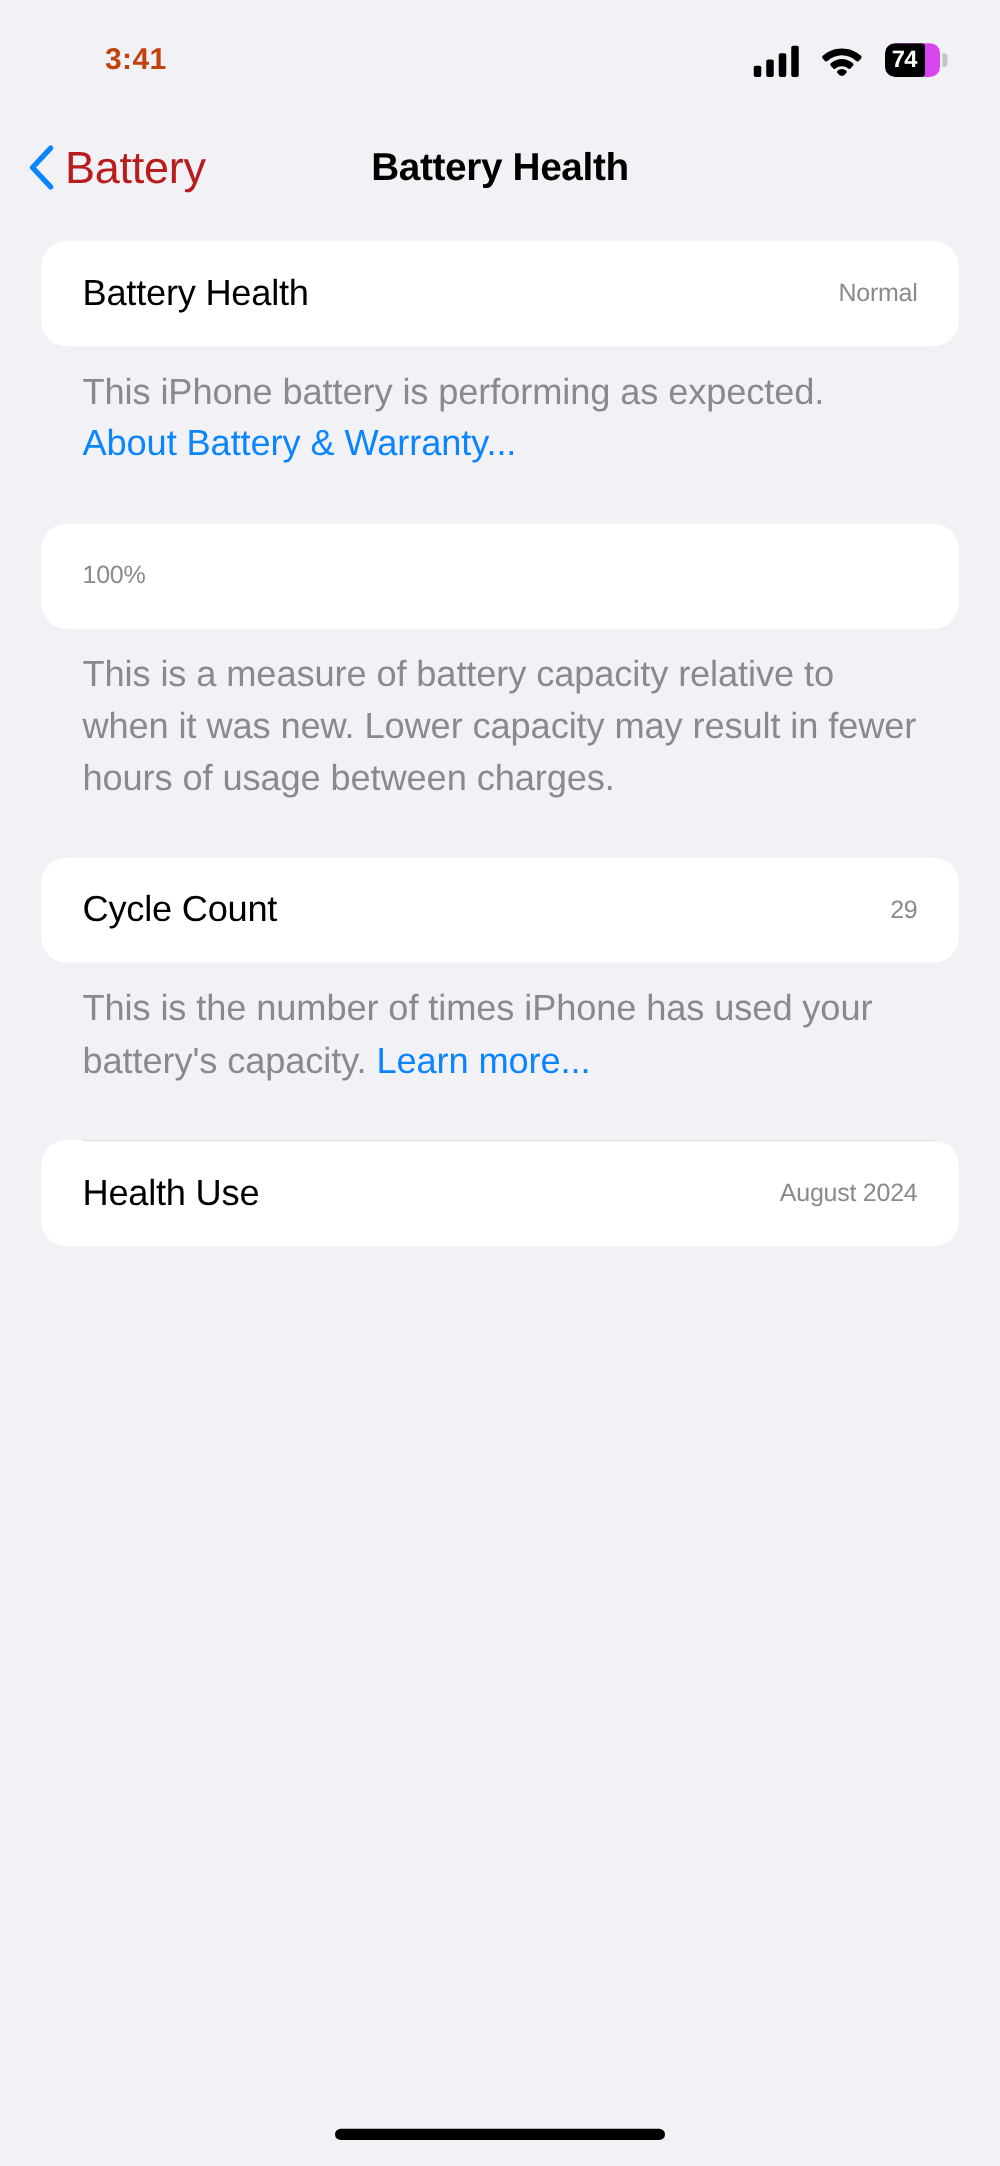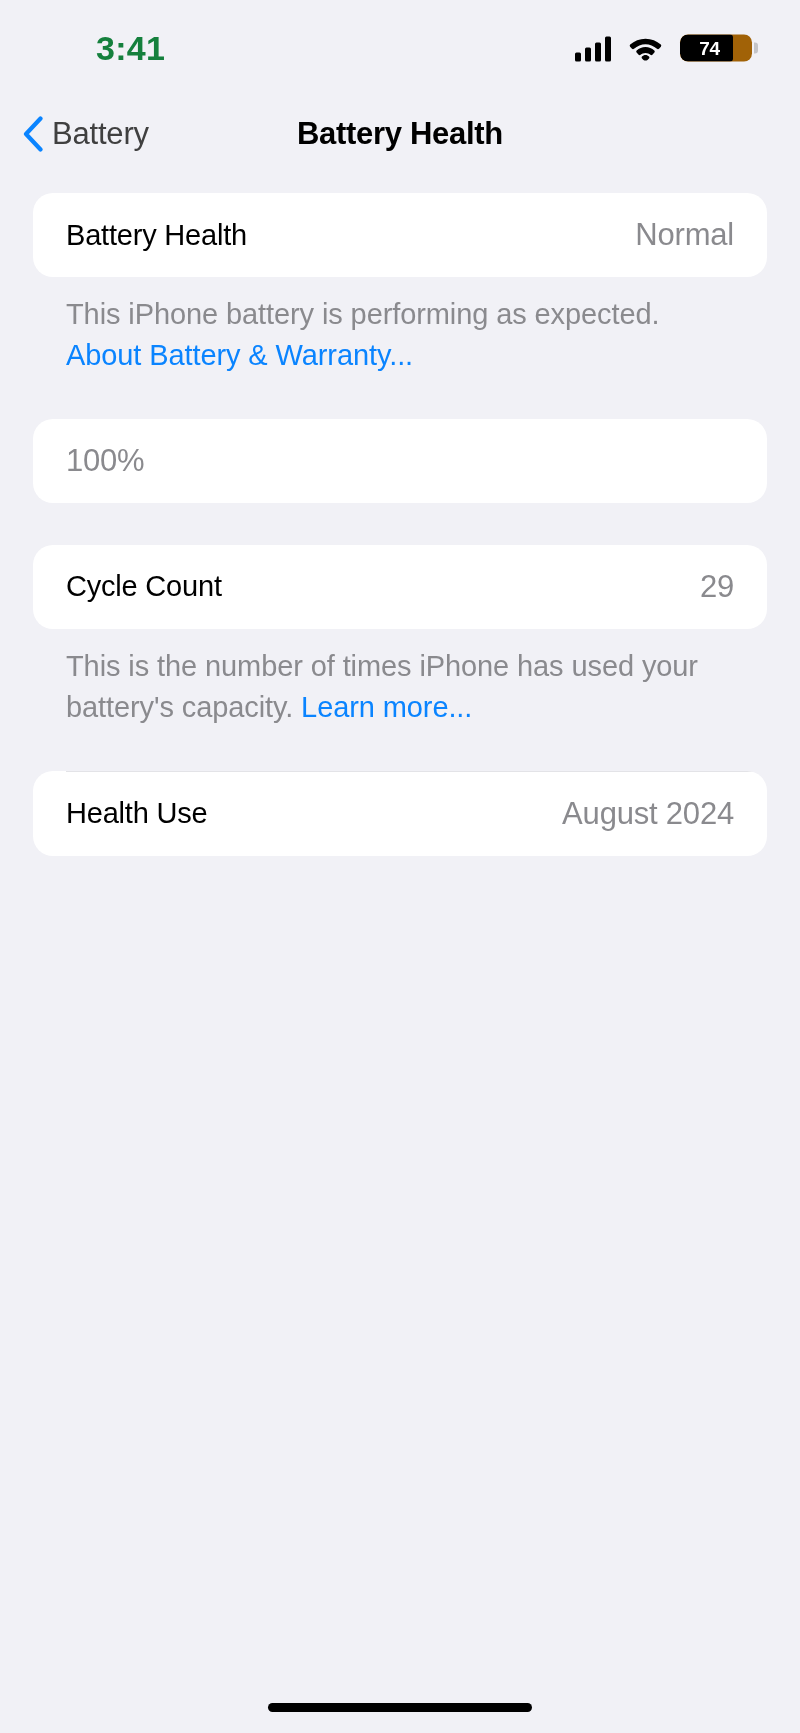--- a/index.html
+++ b/index.html
@@ -28,11 +28,11 @@
   }
   .status-time {
     position:absolute;
-    left:96px; top:50%;
+    left:84px; top:50%;
     transform:translateY(-50%);
-    font-size:34px;
+    font-size:24px;
     font-weight:bold;
-    color:#15803d;
+    color:#c2410c;
     letter-spacing:0.3px;
   }
   .status-right {

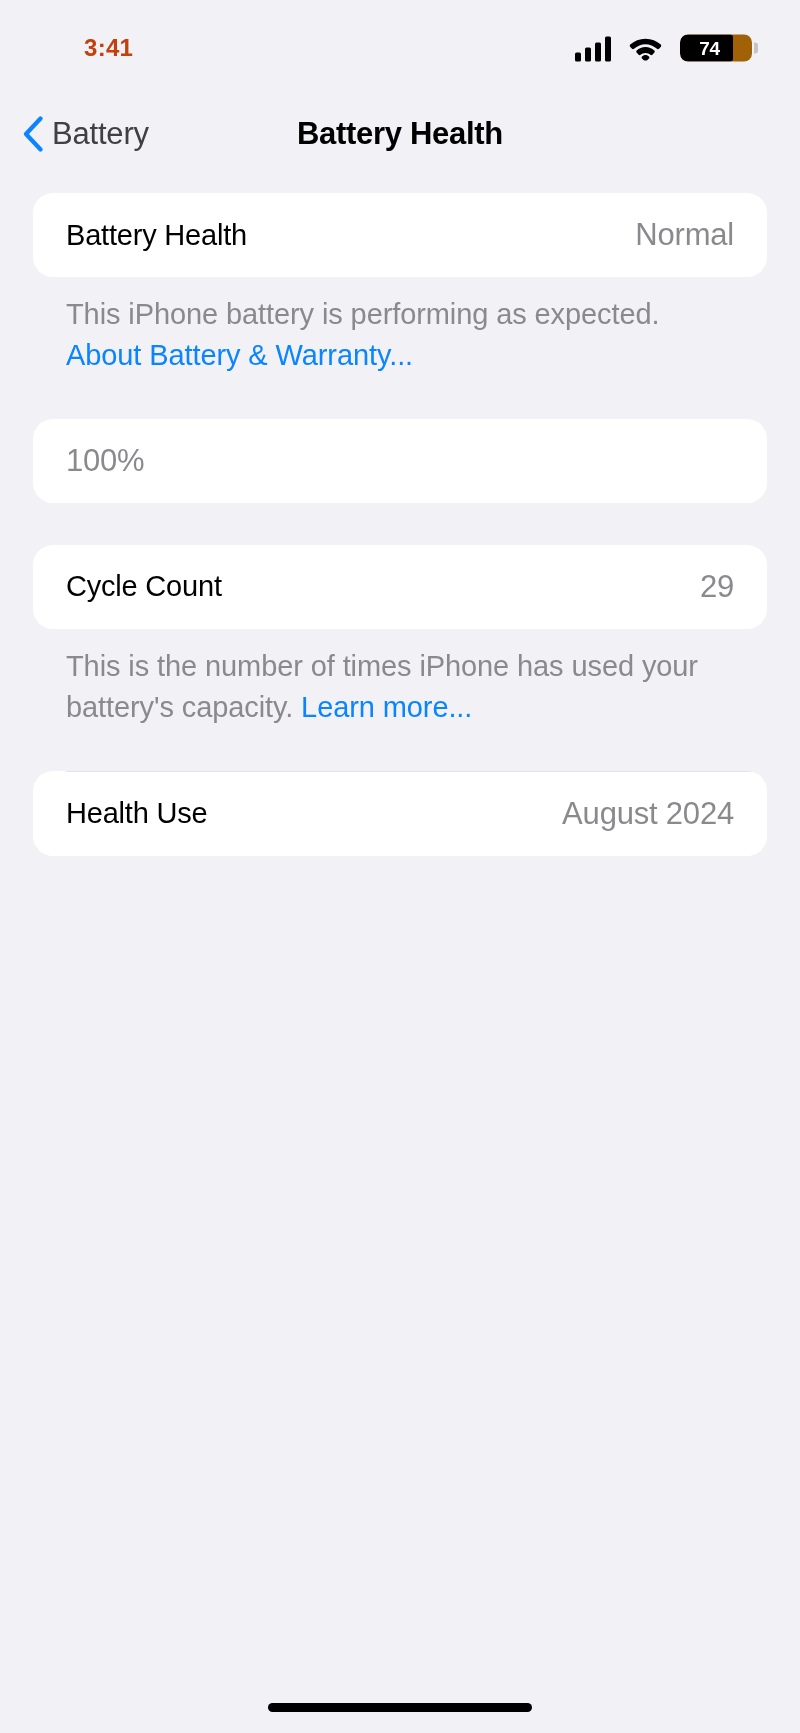--- a/index.html
+++ b/index.html
@@ -68,9 +68,9 @@
   }
   .battery-body {
     position:relative;
-    width:72px; height:27px;
+    width:44px; height:27px;
     border-radius:8px;
-    background:#a16207;
+    background:#d946ef;
     overflow:hidden;
   }
   .battery-fill {

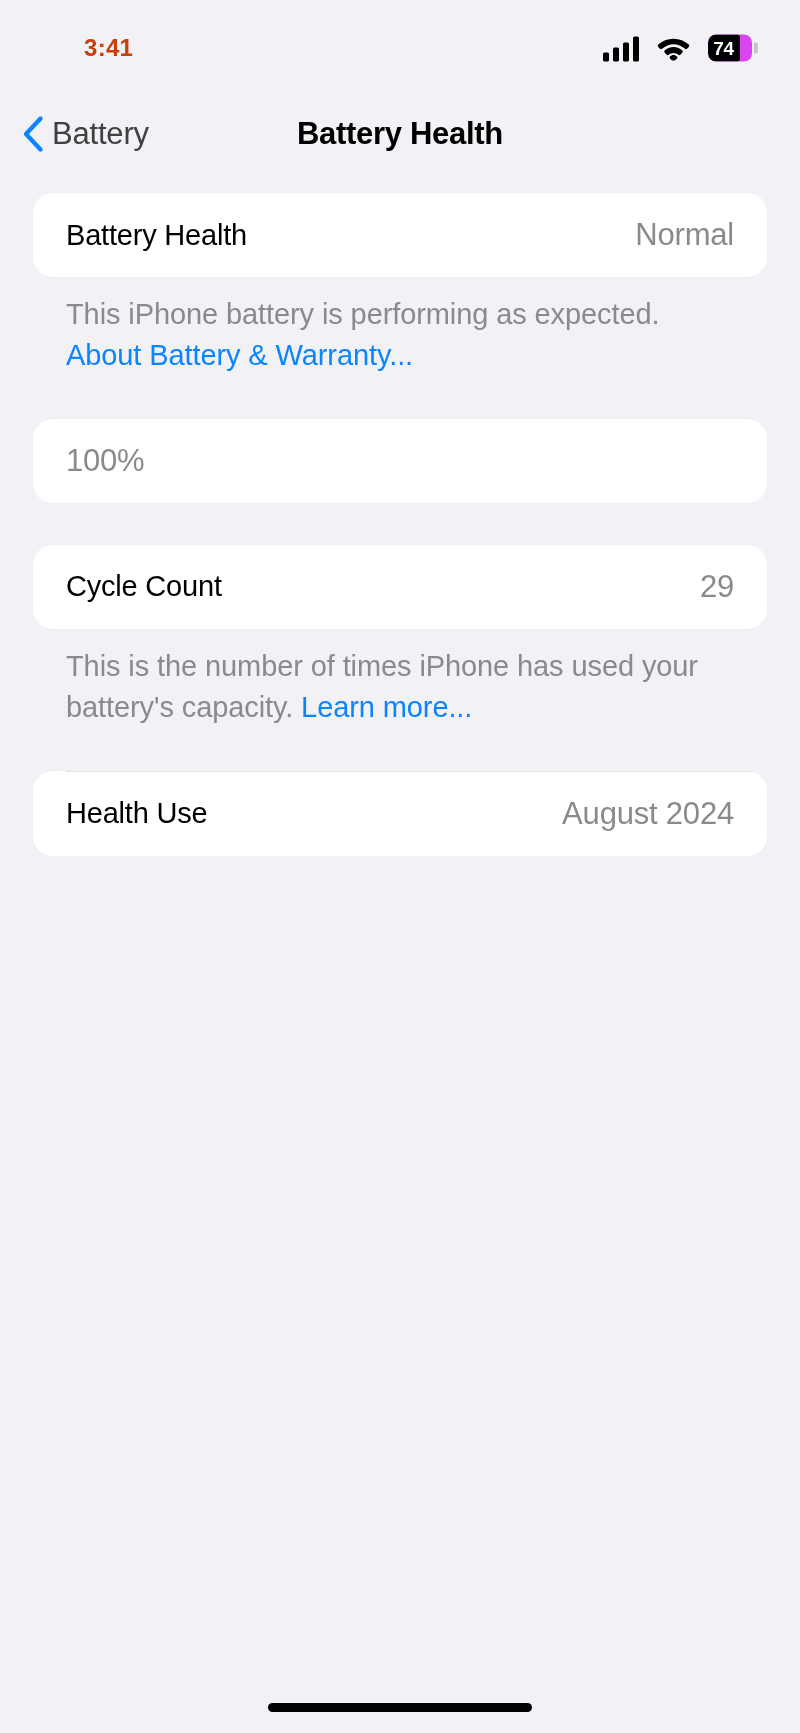--- a/index.html
+++ b/index.html
@@ -120,8 +120,8 @@
     display:block;
   }
   .nav-back-label {
-    font-size:31px;
-    color:#404040;
+    font-size:36px;
+    color:#b91c1c;
     letter-spacing:-0.2px;
   }
   .nav-title {

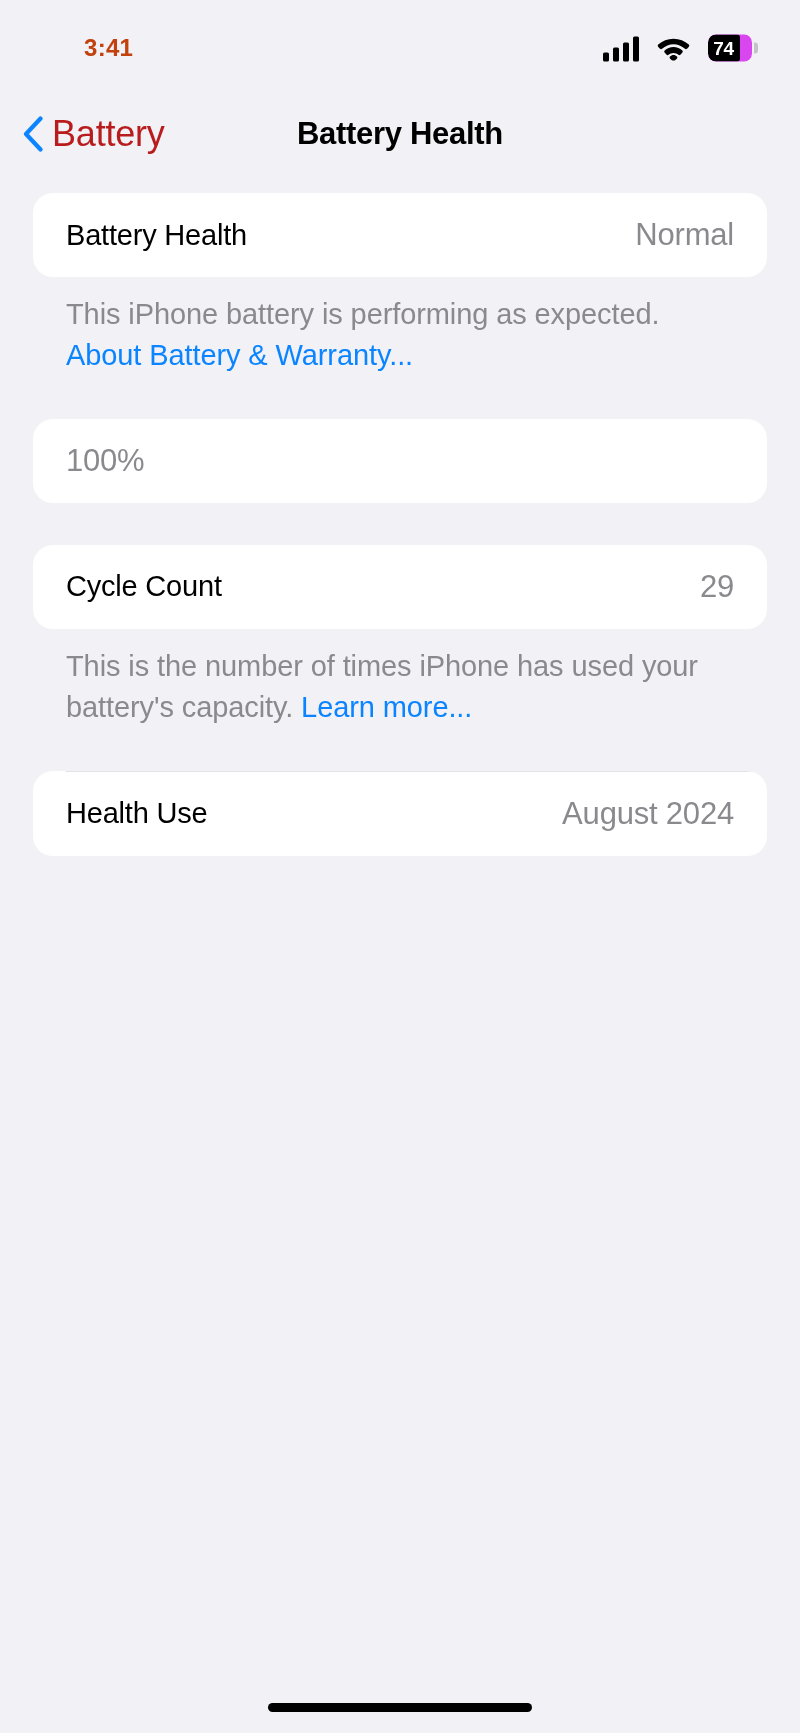--- a/index.html
+++ b/index.html
@@ -165,7 +165,7 @@
     letter-spacing:-0.2px;
   }
   .row-value {
-    font-size:31px;
+    font-size:20px;
     color:#8a8a8e;
     letter-spacing:-0.2px;
   }

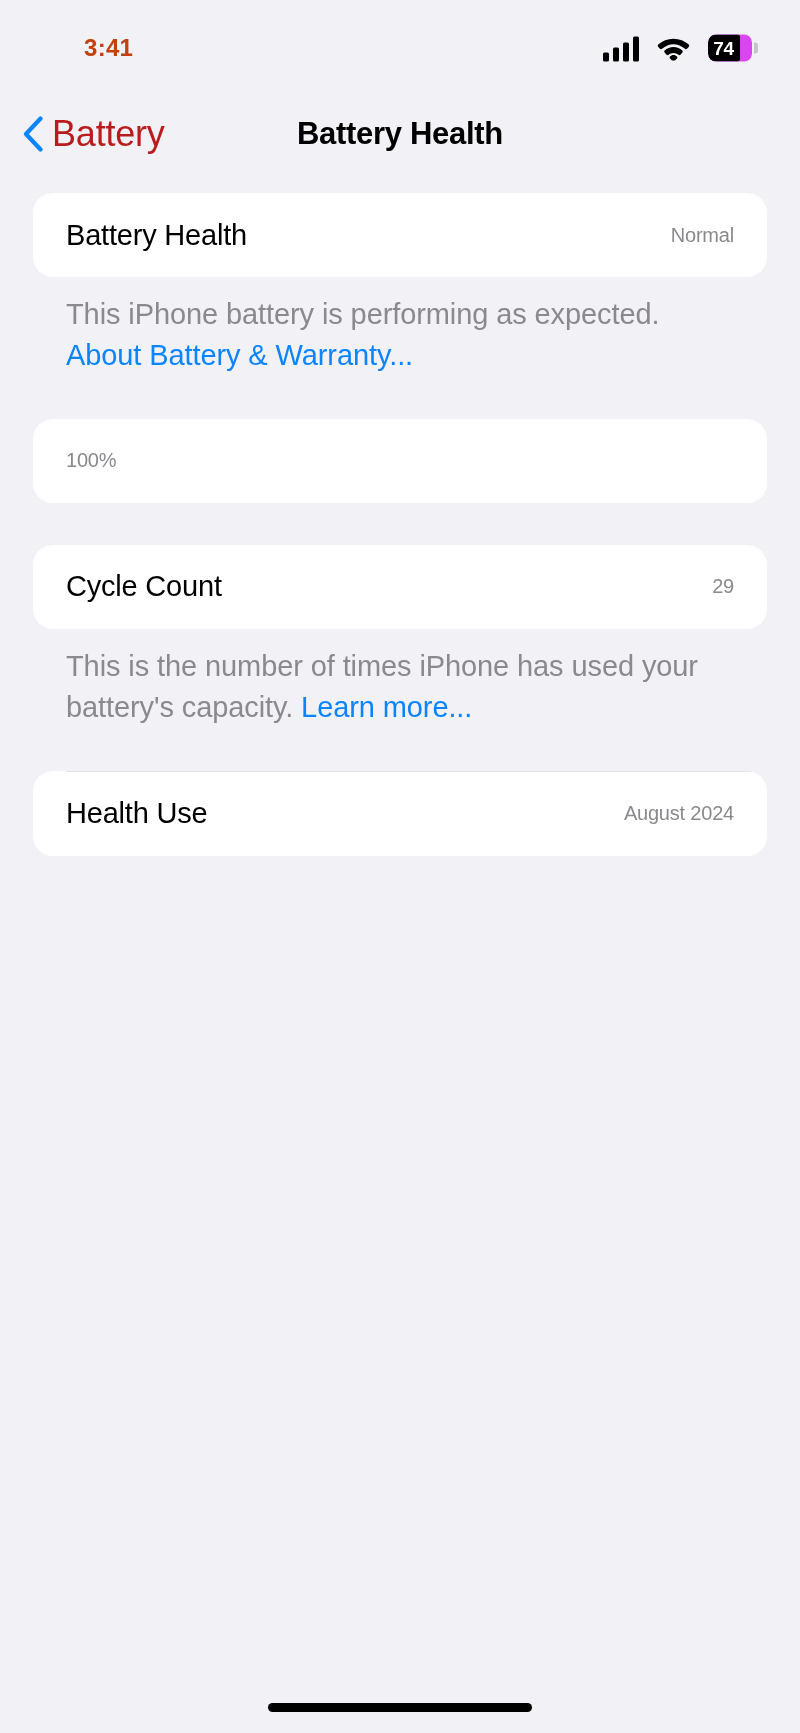--- a/index.html
+++ b/index.html
@@ -257,6 +257,7 @@
         <span class="row-value">100%</span>
       </div>
     </div>
+    <div class="footnote"><span>This is a measure of battery capacity relative to when it was new. Lower capacity may result in fewer hours of usage between charges.</span></div>
 
     <div class="gap-section"></div>
 

